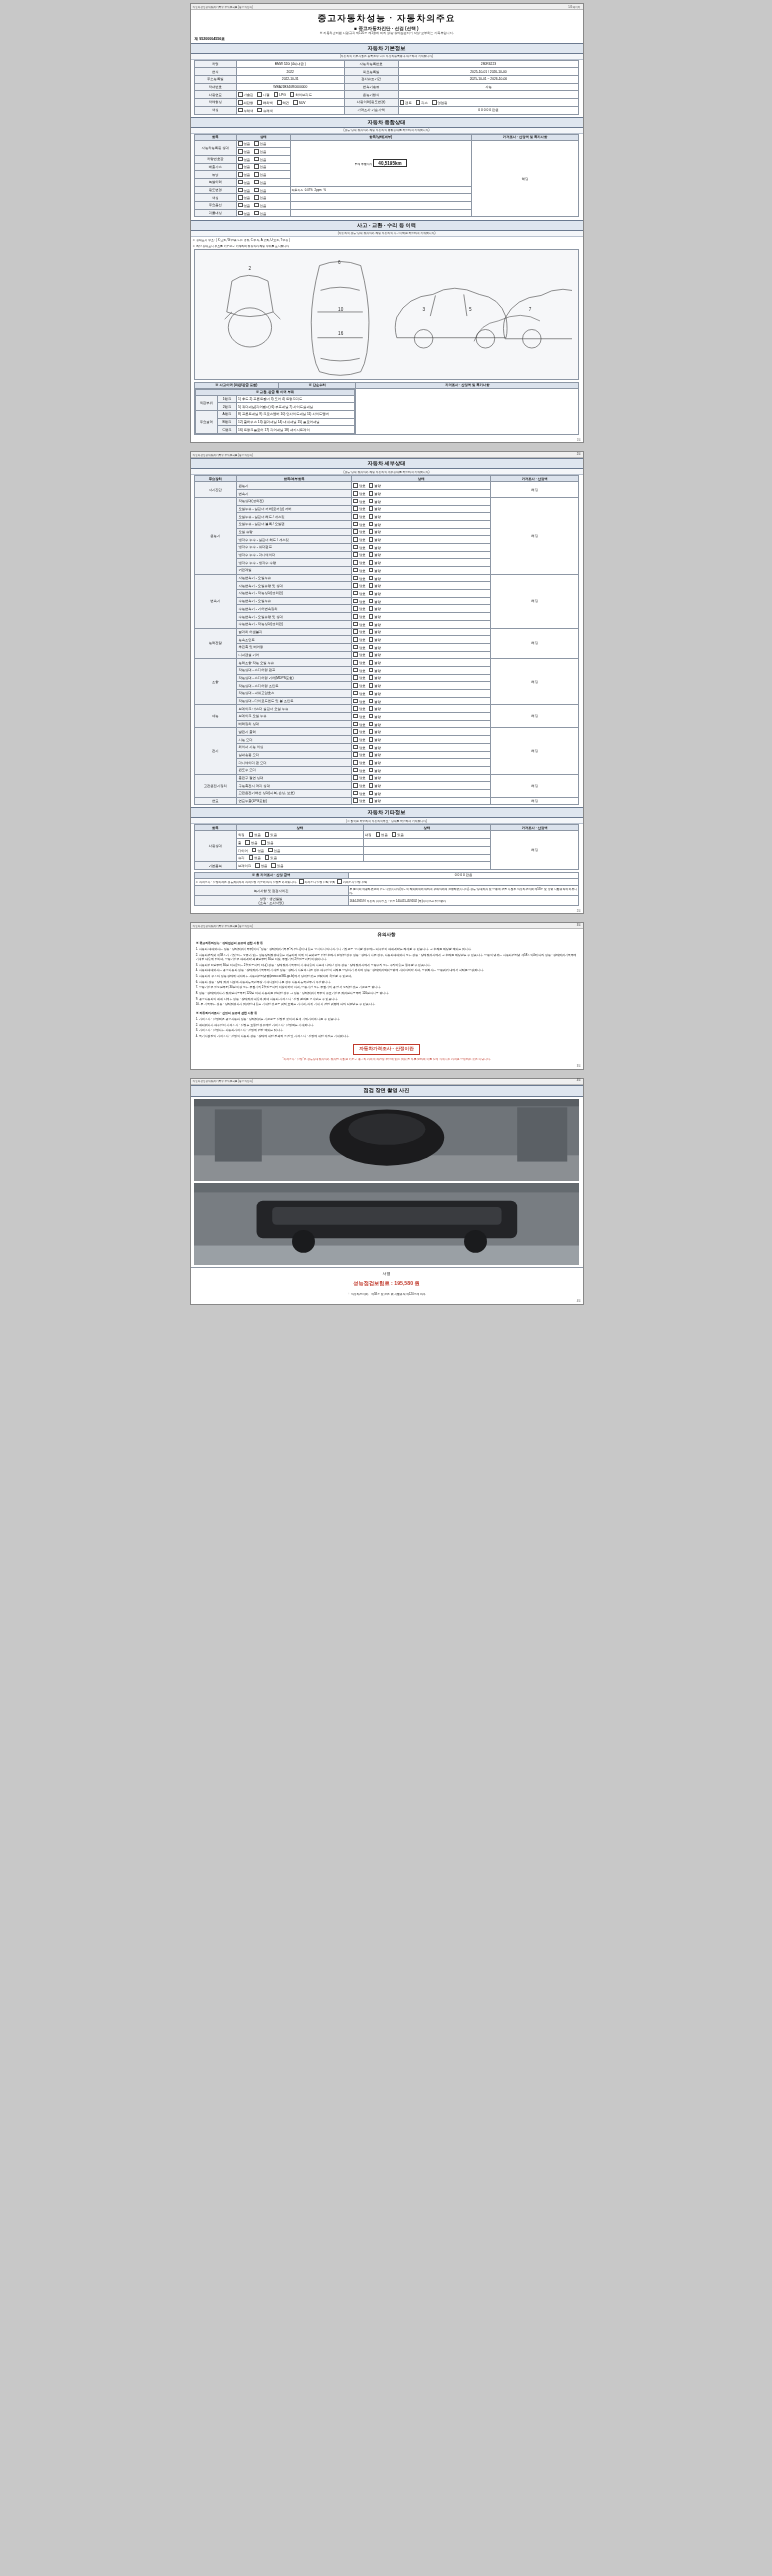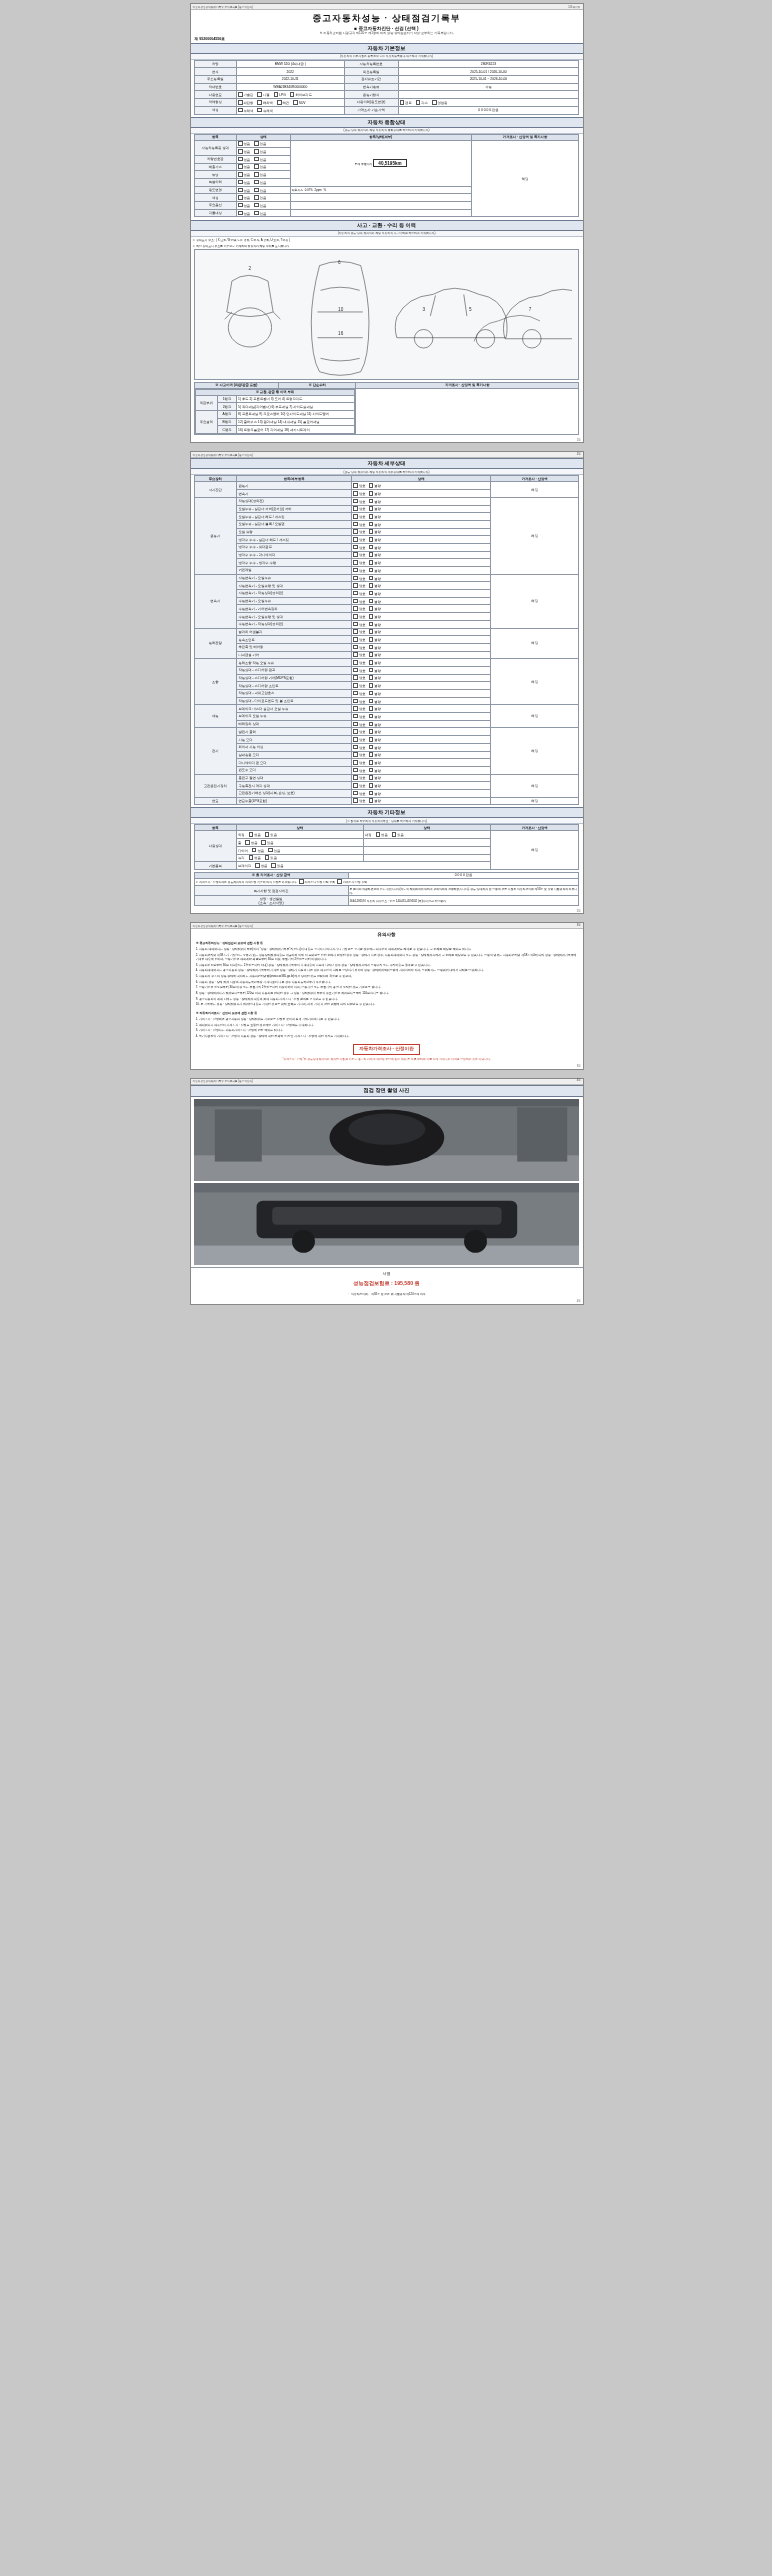--- a/index.html
+++ b/index.html
@@ -51,7 +51,7 @@
       <span>1/4 페이지</span>
     </div>
 
-    <div class="doc-title">중고자동차성능 · 상태점검기록부</div>
+    <div class="doc-title">중고자동차성능 · 자동차의주요</div>
     <div class="doc-sub">■ 중고자동차진단 · 선검 (선택 )</div>
     <div class="doc-sub2">※ 자동차관리법 시행규칙 제120조 제1항에 따라 성능·상태점검자가 작성·교부하는 기록부입니다.</div>
     <div class="docno">

